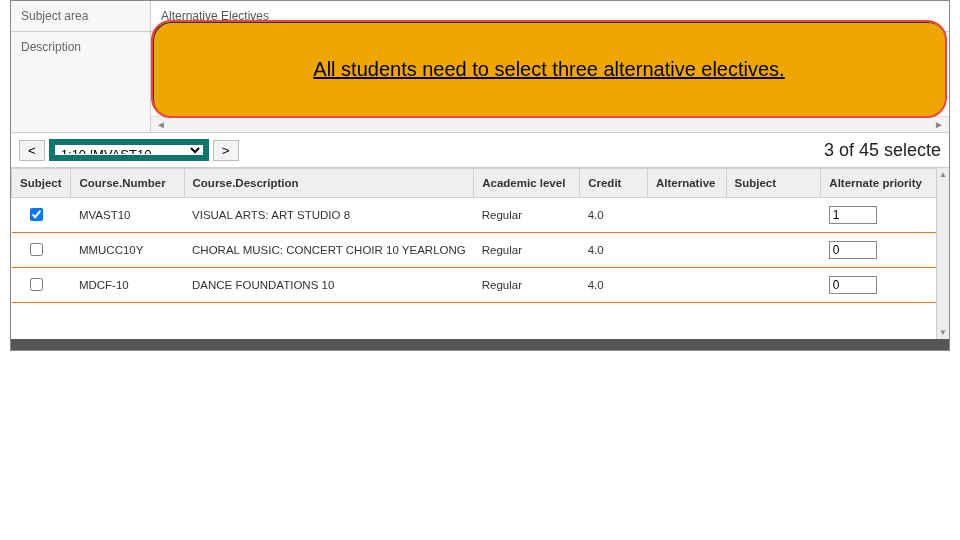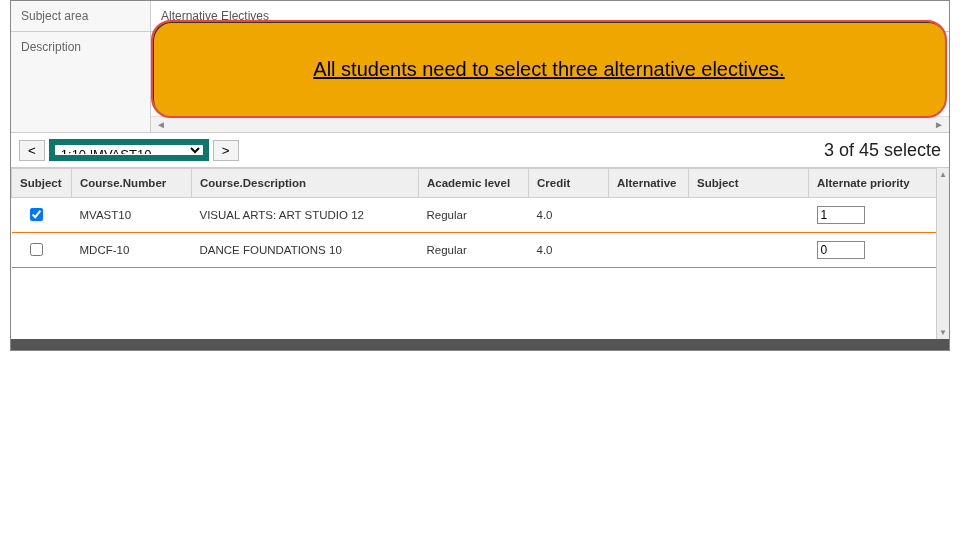--- a/index.html
+++ b/index.html
@@ -86,7 +86,7 @@
           <tr>
             <td class="sel"><input type="checkbox" checked="" style=""></td>
             <td class="col-cn">MVAST10</td>
-            <td>VISUAL ARTS: ART STUDIO 12</td>
+            <td>VISUAL ARTS: ART STUDIO 8</td>
             <td class="col-lvl">Regular</td>
             <td class="col-credit">4.0</td>
             <td class="col-prereq"></td>

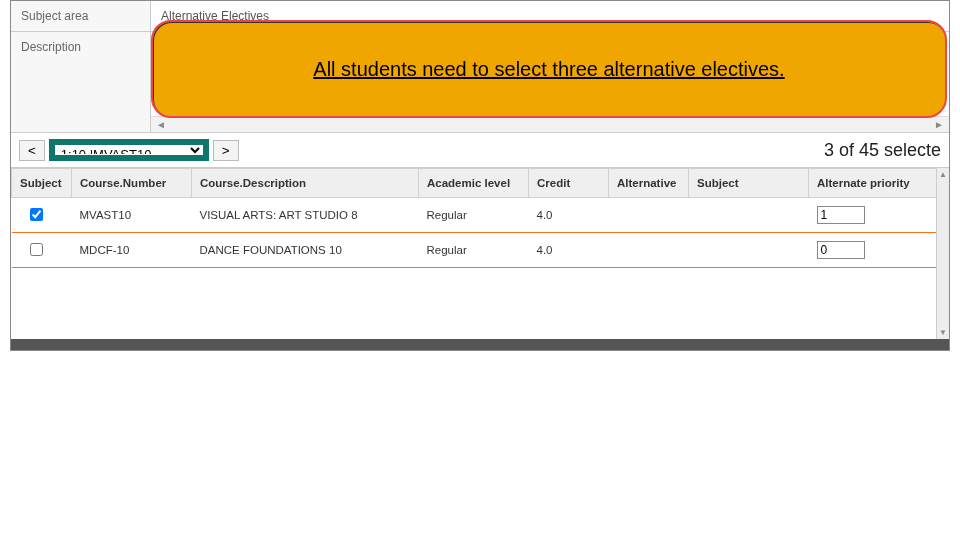--- a/index.html
+++ b/index.html
@@ -95,6 +95,16 @@
           </tr>
           <tr>
             <td class="sel"><input type="checkbox" style=""></td>
+            <td class="col-cn">MMUCC10Y</td>
+            <td>CHORAL MUSIC: CONCERT CHOIR 10 YEARLONG</td>
+            <td class="col-lvl">Regular</td>
+            <td class="col-credit">4.0</td>
+            <td class="col-prereq"></td>
+            <td class="col-status"></td>
+            <td class="col-alt"><input class="altbox" value="0" style=""></td>
+          </tr>
+          <tr>
+            <td class="sel"><input type="checkbox" style=""></td>
             <td class="col-cn">MDCF-10</td>
             <td>DANCE FOUNDATIONS 10</td>
             <td class="col-lvl">Regular</td>

